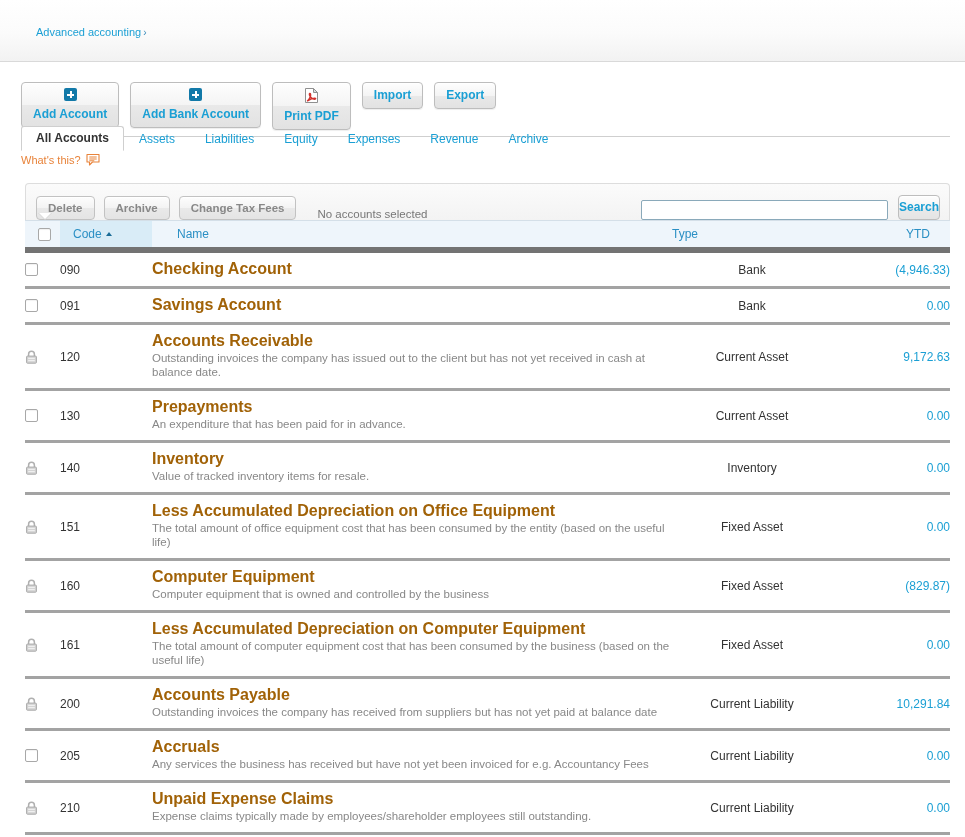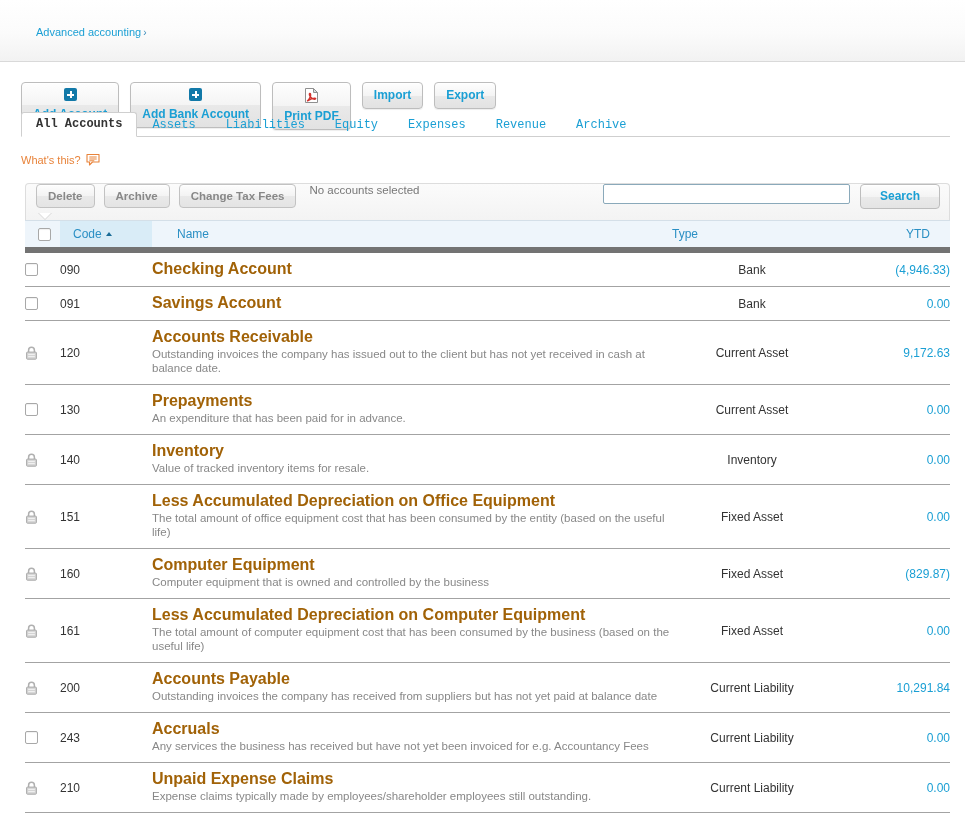--- a/index.html
+++ b/index.html
@@ -127,9 +127,8 @@
     line-height: 15px;
     white-space: nowrap;
     position: relative;
-    top: 1px;
+    top: 15px;
     background: transparent;
-    font-family: Liberation Mono, monospace;
   }
   .tab.active {
     color: #333333;

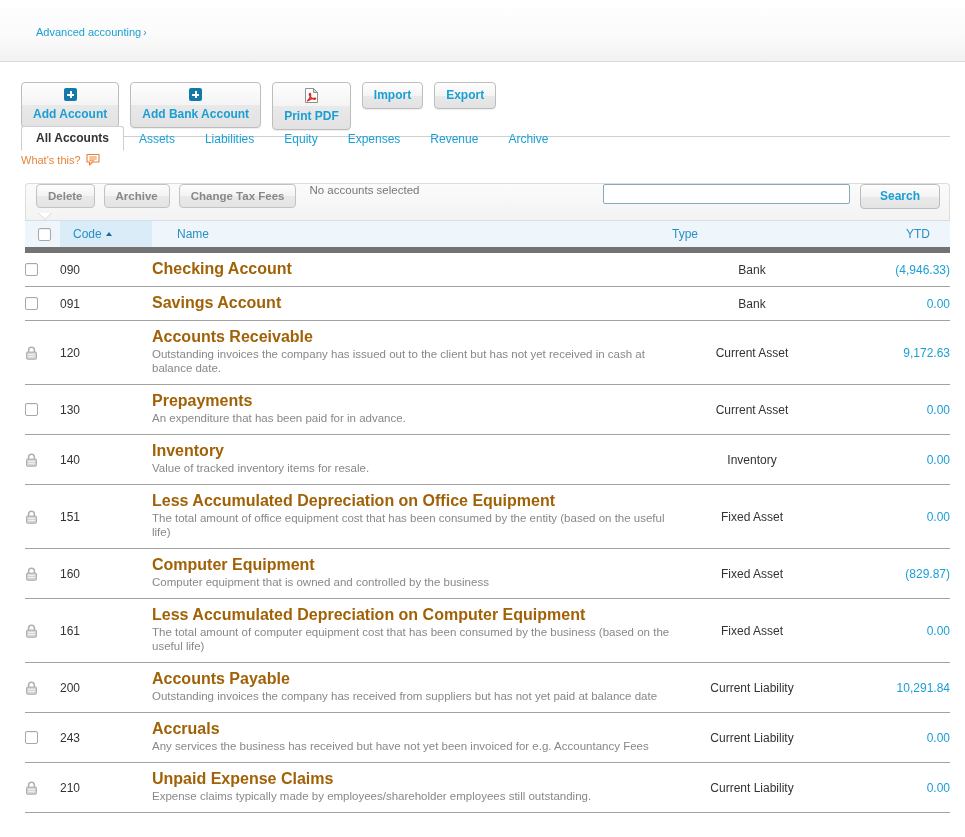--- a/index.html
+++ b/index.html
@@ -172,7 +172,7 @@
     height: 37px;
     box-sizing: border-box;
     display: flex;
-    align-items: flex-start;
+    align-items: flex-end;
     padding: 0 9px 0 10px;
   }
   .tb-btn {

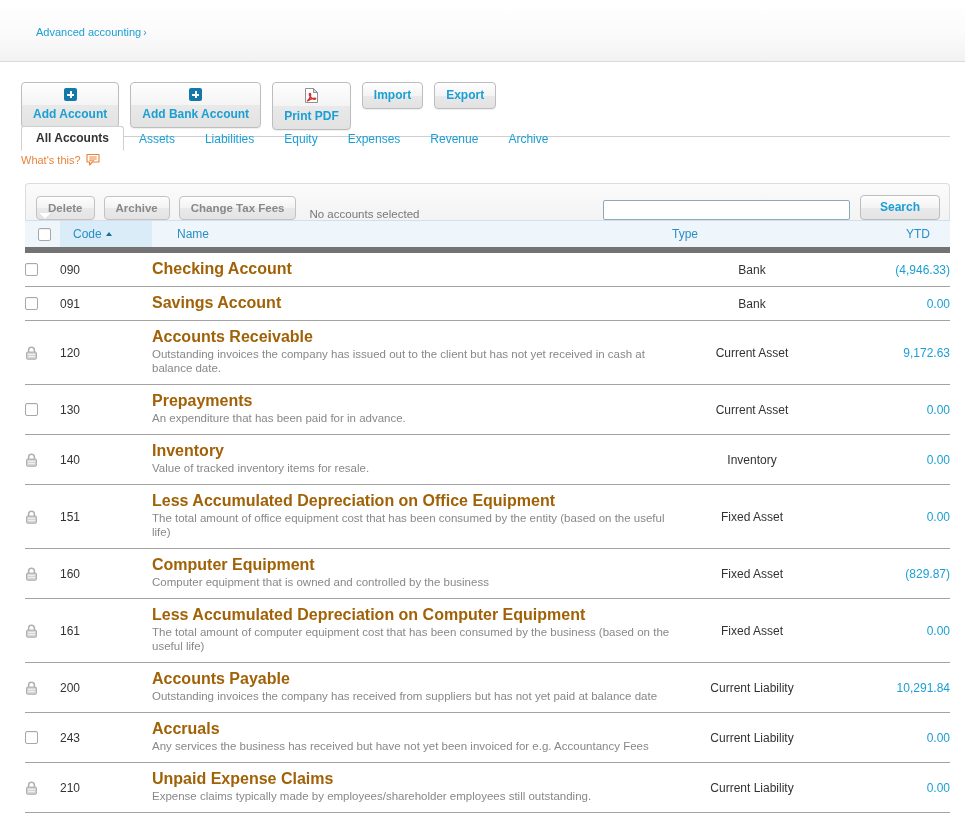--- a/index.html
+++ b/index.html
@@ -193,7 +193,7 @@
   .tb-status {
     font-size: 11.5px;
     color: #777777;
-    margin-left: 4px;
+    margin-left: 12px;
     white-space: nowrap;
   }
   .tb-spacer { flex: 1 1 auto; }

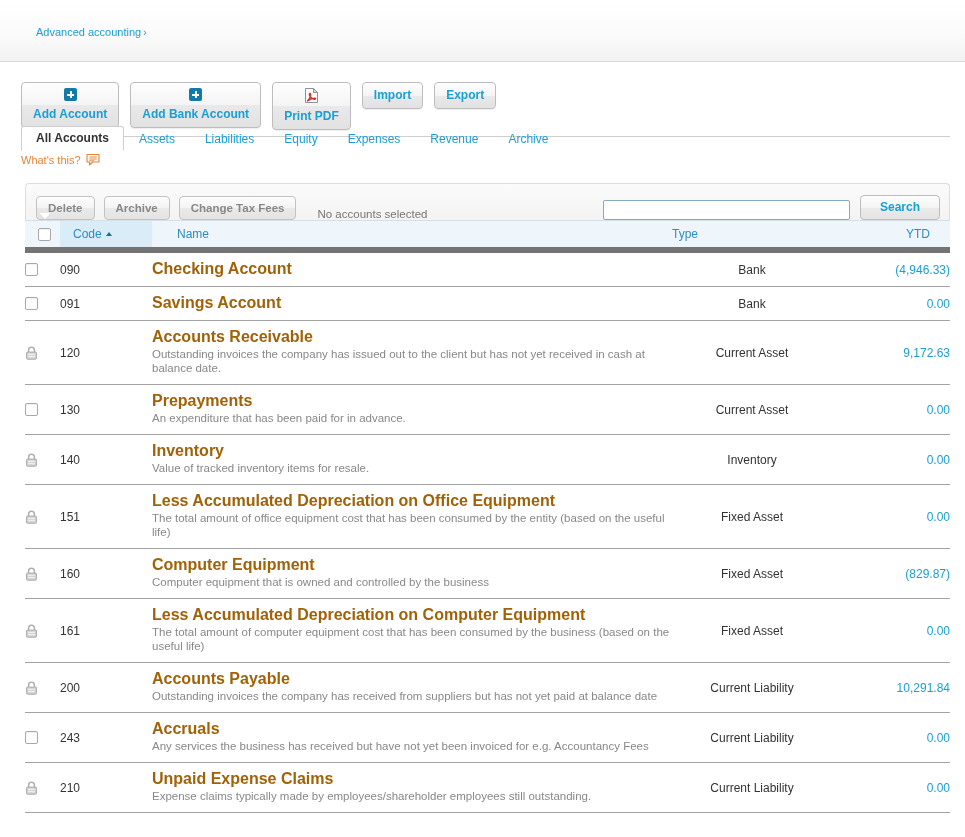--- a/index.html
+++ b/index.html
@@ -215,7 +215,7 @@
     background: linear-gradient(to bottom, #fdfdfd 0%, #f4f4f4 50%, #eaeaea 51%, #e4e4e4 100%);
     border: 1px solid #bdbdbd;
     border-radius: 4px;
-    padding: 4px 19px;
+    padding: 4px 0;
     font-family: "Liberation Sans", sans-serif;
     font-size: 12px;
     font-weight: bold;

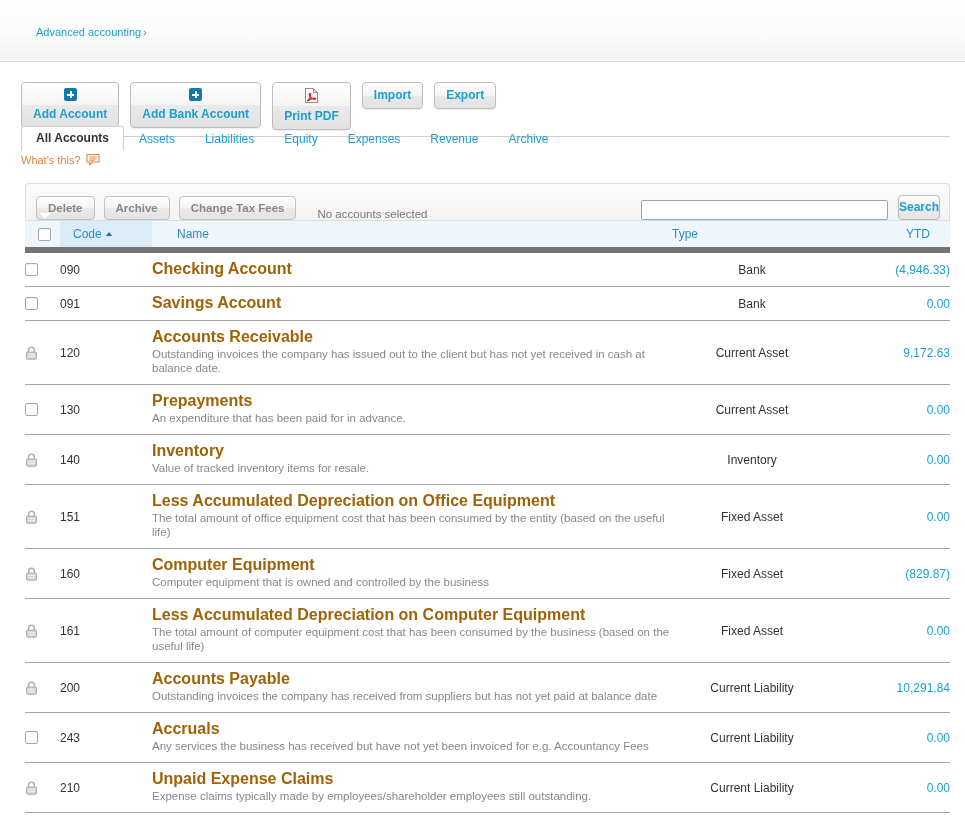--- a/index.html
+++ b/index.html
@@ -280,7 +280,7 @@
   }
 
   .acct-table tbody td {
-    border-bottom: 1px solid #a3a3a3;
+    border-bottom: 3px solid #a3a3a3;
     padding: 9px 0 9px 0;
     vertical-align: middle;
     font-size: 12px;

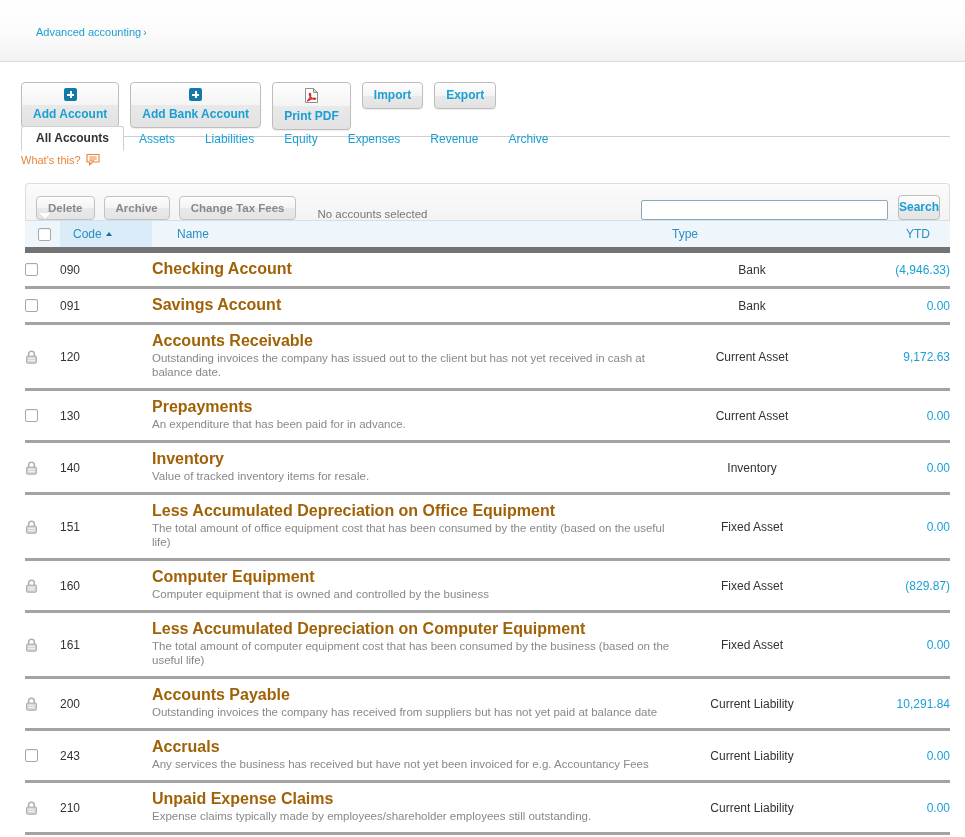--- a/index.html
+++ b/index.html
@@ -526,7 +526,7 @@
           <td class="c-check">
             <input class="row-check" type="checkbox" style="">
           </td>
-          <td class="c-code">243</td>
+          <td class="c-code">205</td>
           <td class="c-name"><a class="acct-name">Accruals</a><div class="acct-desc">Any services the business has received but have not yet been invoiced for e.g. Accountancy Fees</div></td>
           <td class="c-type">Current Liability</td>
           <td class="c-ytd">0.00</td>

